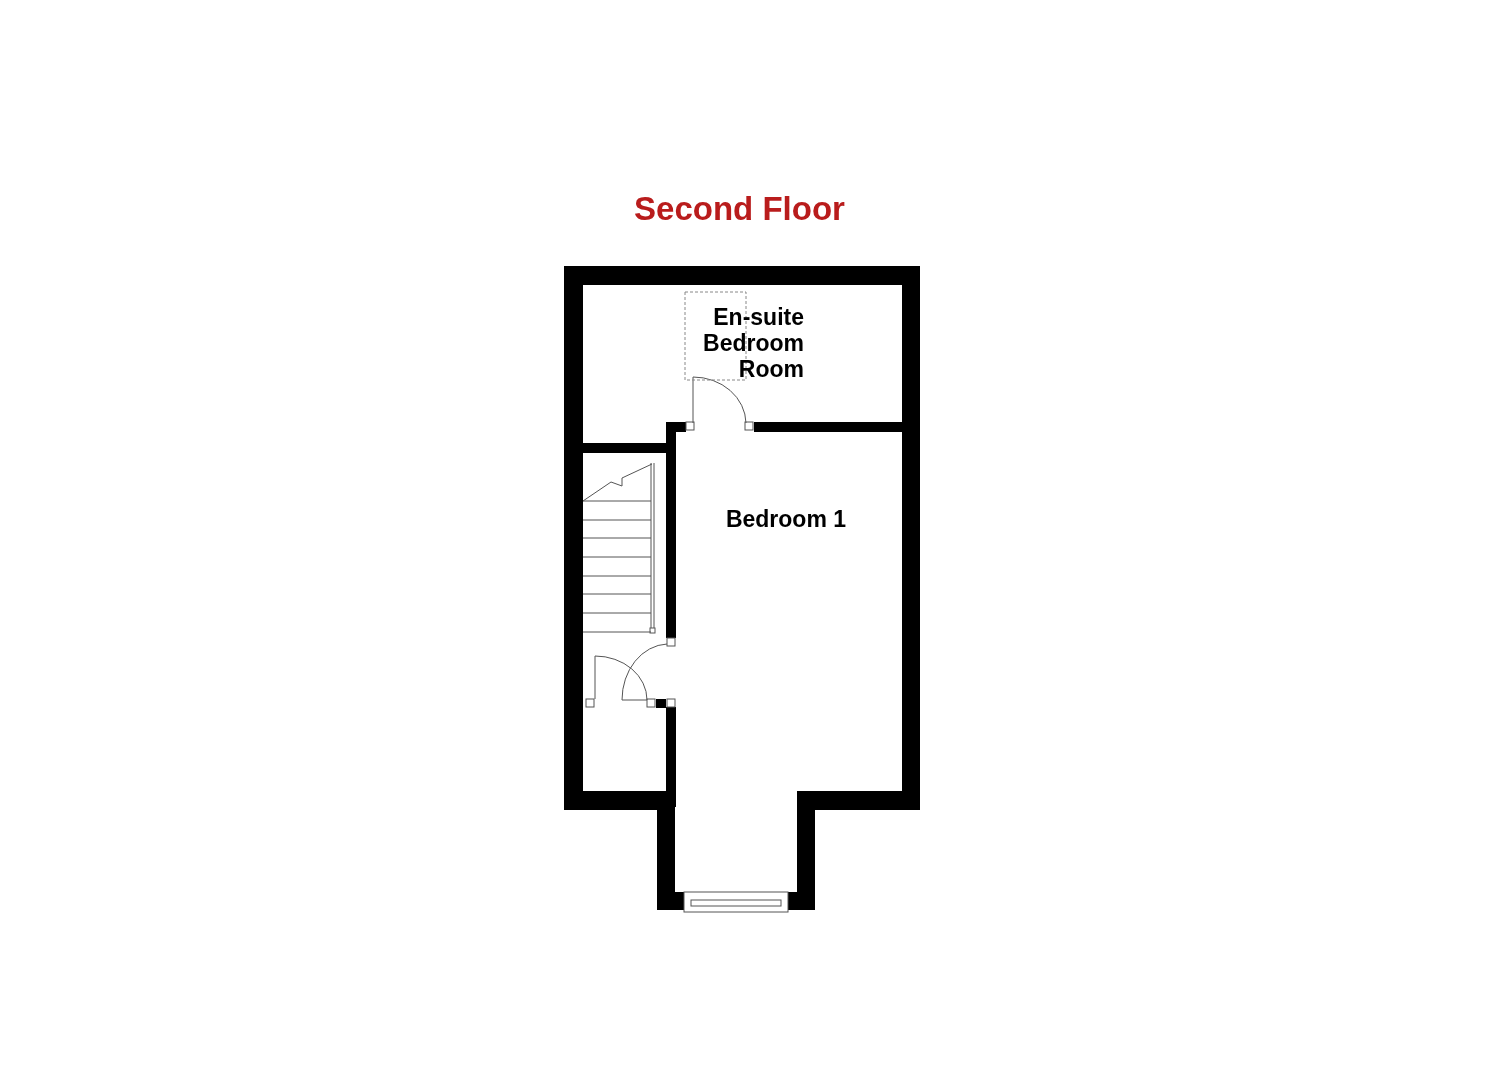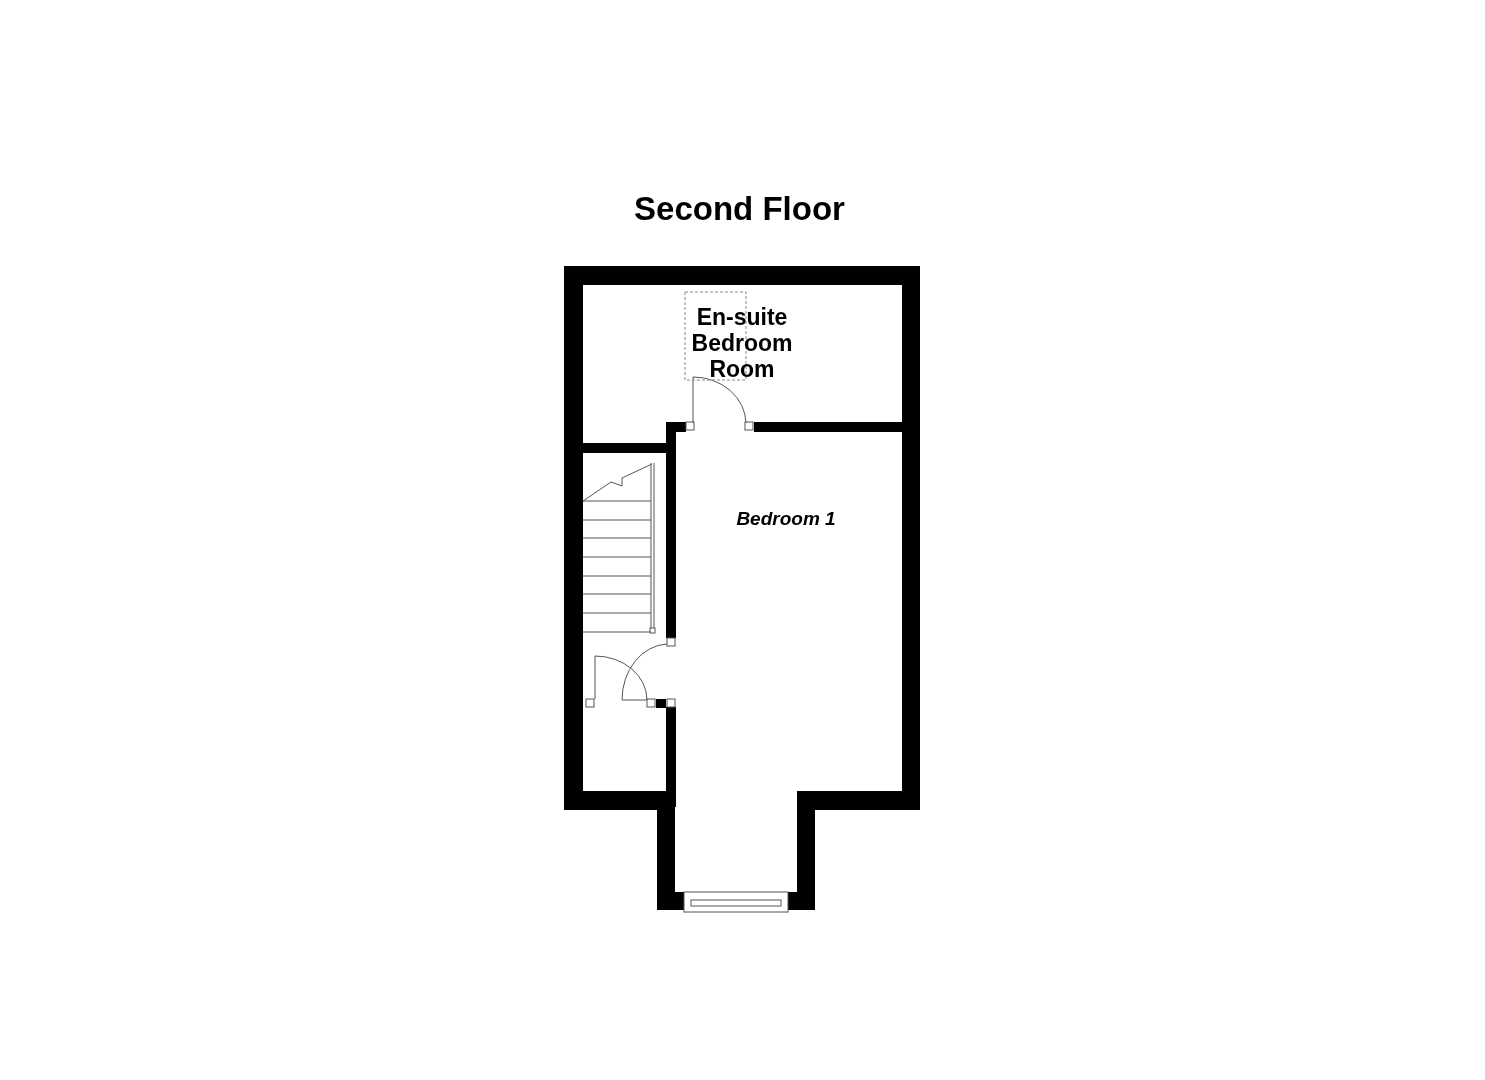--- a/index.html
+++ b/index.html
@@ -4,7 +4,7 @@
 <style>
   html, body { margin: 0; padding: 0; background: #ffffff; }
   body { width: 1485px; height: 1080px; position: relative; overflow: hidden; font-family: "Liberation Sans", sans-serif; }
-  .title { position: absolute; left: 0; width: 1485px; top: 190px; text-align: center; font-weight: bold; font-size: 33px; color: #000000; }
+  .title { position: absolute; left: 0; width: 1485px; top: 190px; text-align: center; font-weight: bold; font-size: 33px; color: #b91c1c; }
   .title span { position: relative; left: -3px; }
   svg.plan { position: absolute; left: 0; top: 0; }
   .label { position: absolute; font-weight: bold; color: #000; text-align: center; line-height: 26px; }

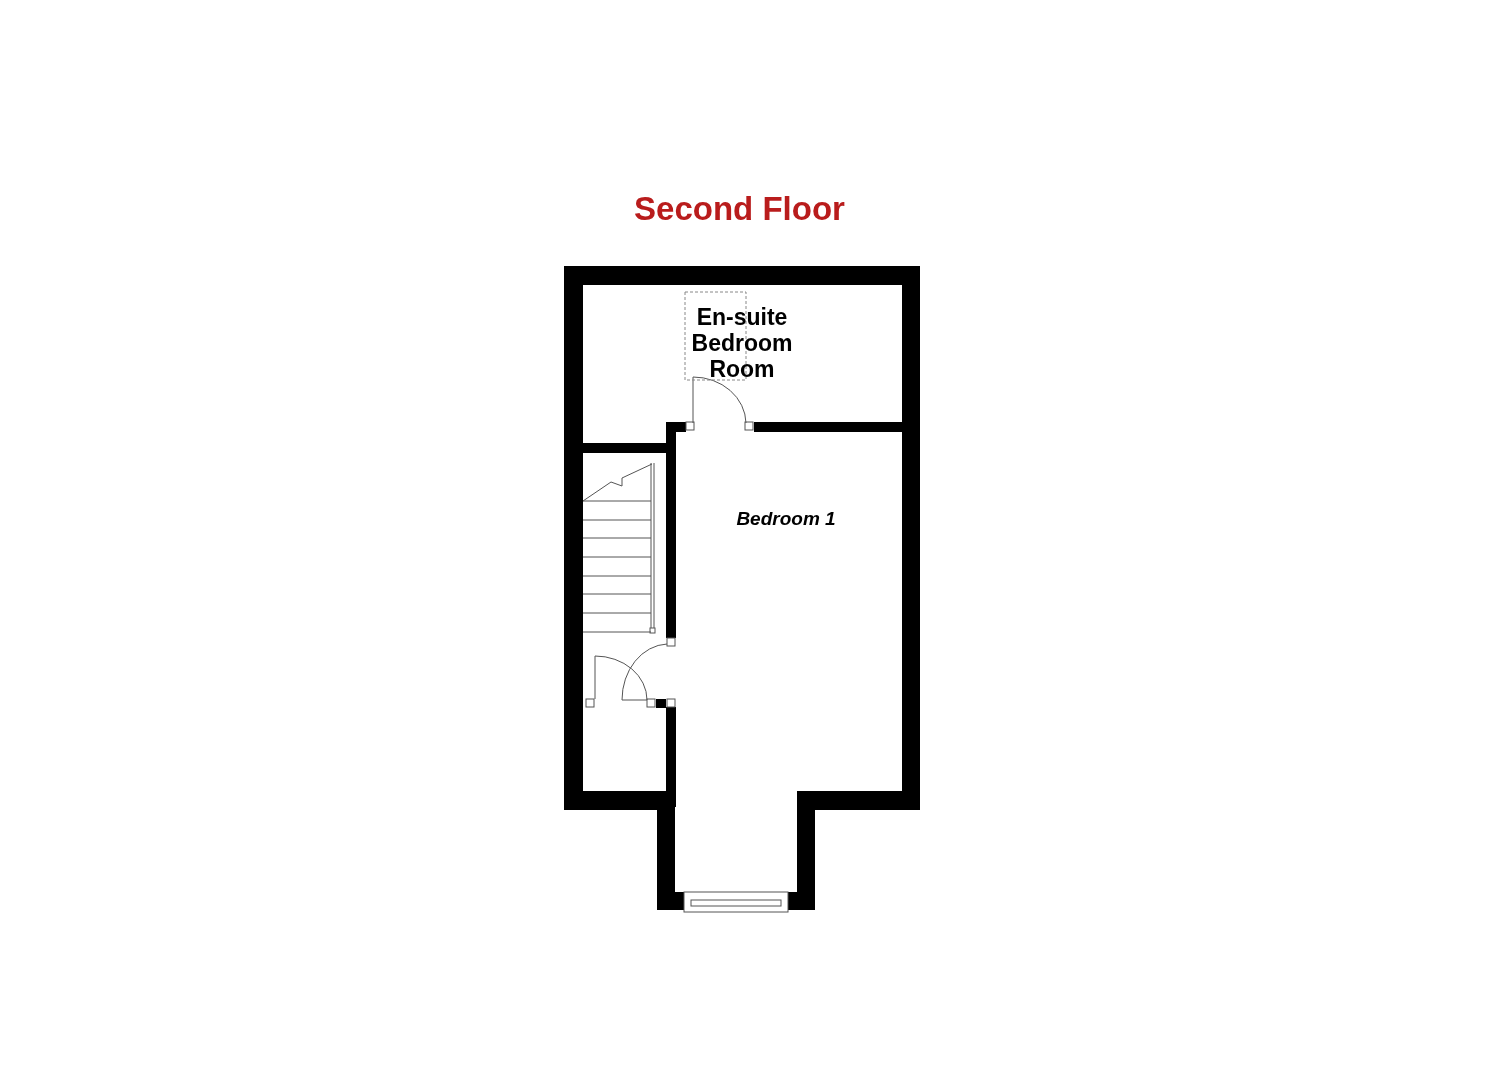--- a/index.html
+++ b/index.html
@@ -8,7 +8,7 @@
   .title span { position: relative; left: -3px; }
   svg.plan { position: absolute; left: 0; top: 0; }
   .label { position: absolute; font-weight: bold; color: #000; text-align: center; line-height: 26px; }
-  .ensuite { left: 680px; top: 304px; width: 124px; font-size: 23px; }
+  .ensuite { left: 680px; top: 304px; width: 124px; font-size: 23px; text-align: right; }
   .bed { left: 706px; top: 506px; width: 160px; font-size: 19px; font-style: italic; }
 </style>
 </head>

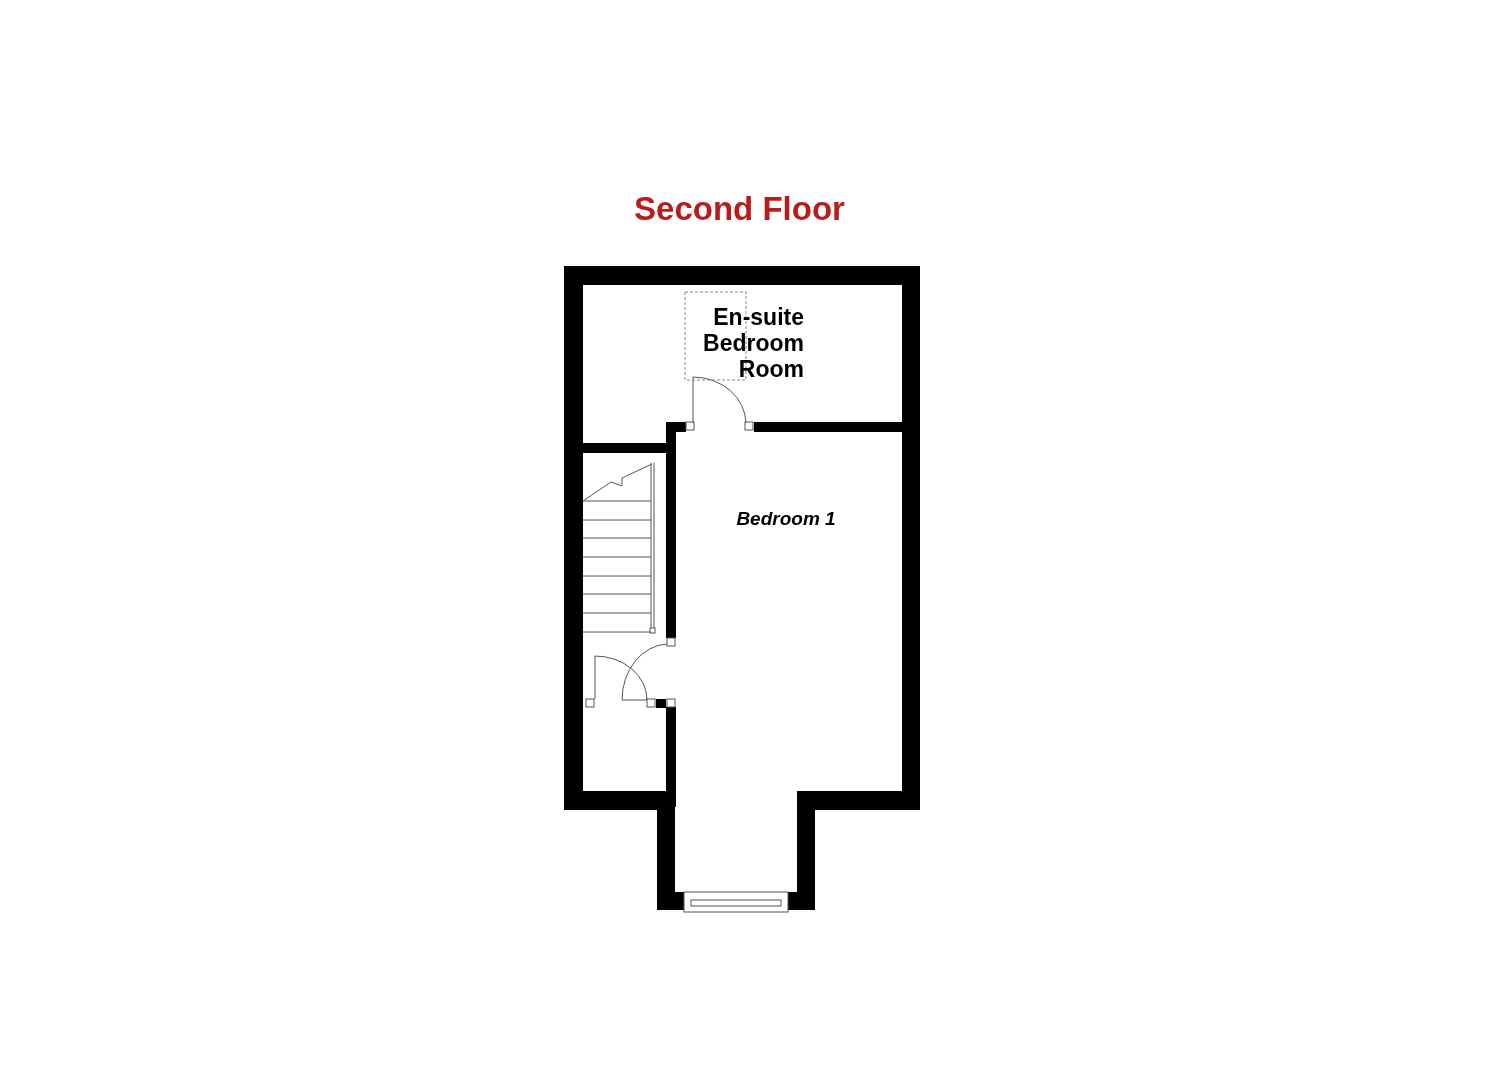--- a/index.html
+++ b/index.html
@@ -9,7 +9,7 @@
   svg.plan { position: absolute; left: 0; top: 0; }
   .label { position: absolute; font-weight: bold; color: #000; text-align: center; line-height: 26px; }
   .ensuite { left: 680px; top: 304px; width: 124px; font-size: 23px; text-align: right; }
-  .bed { left: 706px; top: 506px; width: 160px; font-size: 19px; font-style: italic; }
+  .bed { left: 706px; top: 506px; width: 160px; font-size: 23px; }
 </style>
 </head>
 <body>

